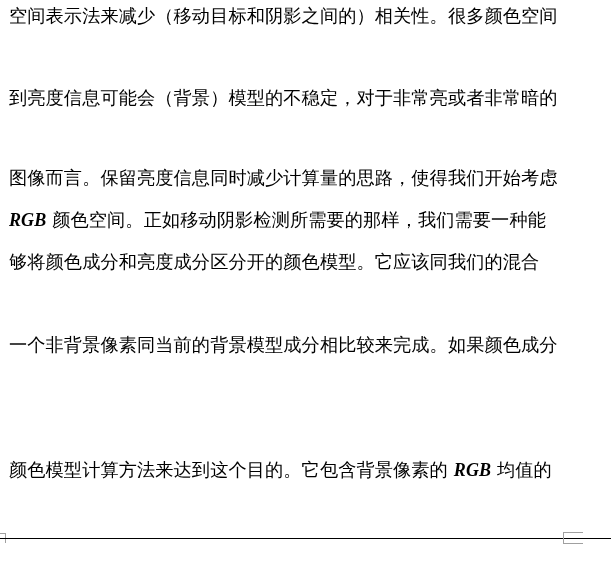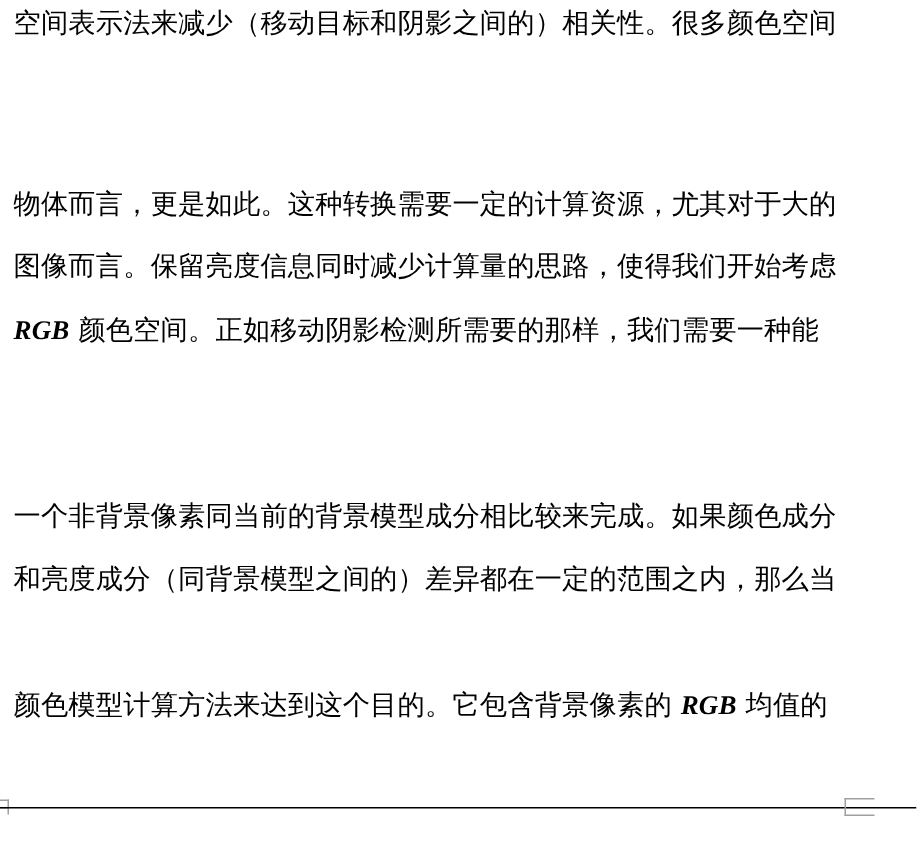--- a/index.html
+++ b/index.html
@@ -97,6 +97,9 @@
   </div>
 
 
+  <div class="line" style="top:86px">
+    <span>到亮度信息可能会（背景）模型的不稳定，对于非常亮或者非常暗的</span>
+  </div>
 
   <div class="line" style="top:125px">
     <span>物体而言，更是如此。这种转换需要一定的计算资源，尤其对于大的</span>

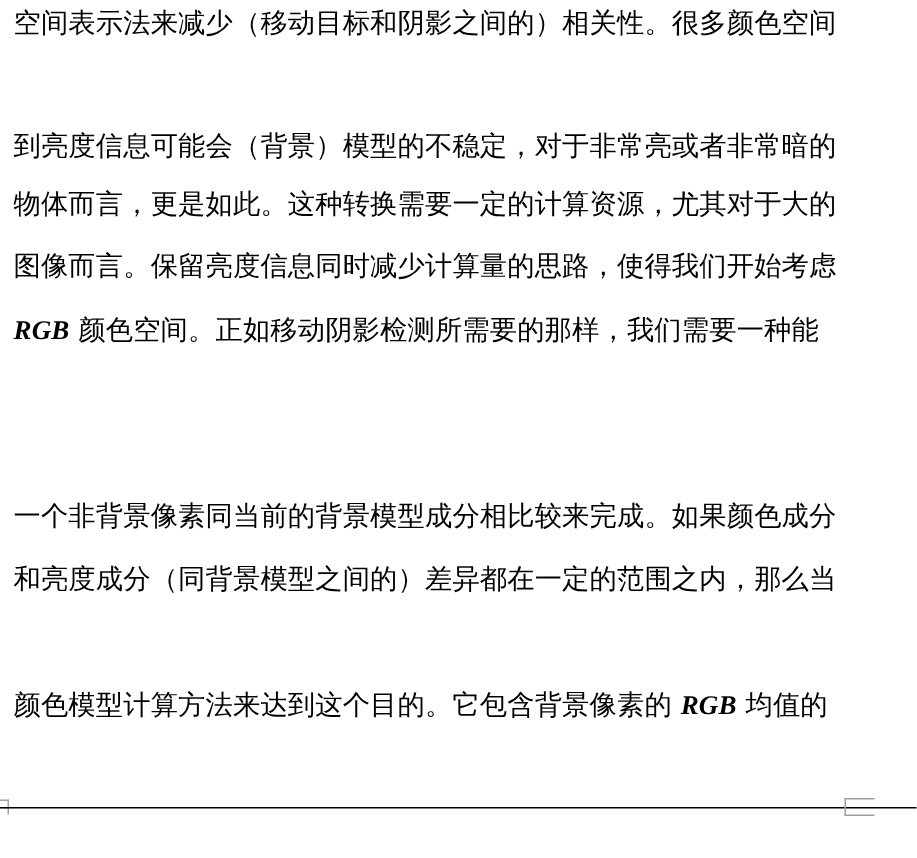--- a/index.html
+++ b/index.html
@@ -101,9 +101,6 @@
     <span>到亮度信息可能会（背景）模型的不稳定，对于非常亮或者非常暗的</span>
   </div>
 
-  <div class="line" style="top:125px">
-    <span>物体而言，更是如此。这种转换需要一定的计算资源，尤其对于大的</span>
-  </div>
 
   <div class="line" style="top:166px">
     <span>图像而言。保留亮度信息同时减少计算量的思路，使得我们开始考虑</span>

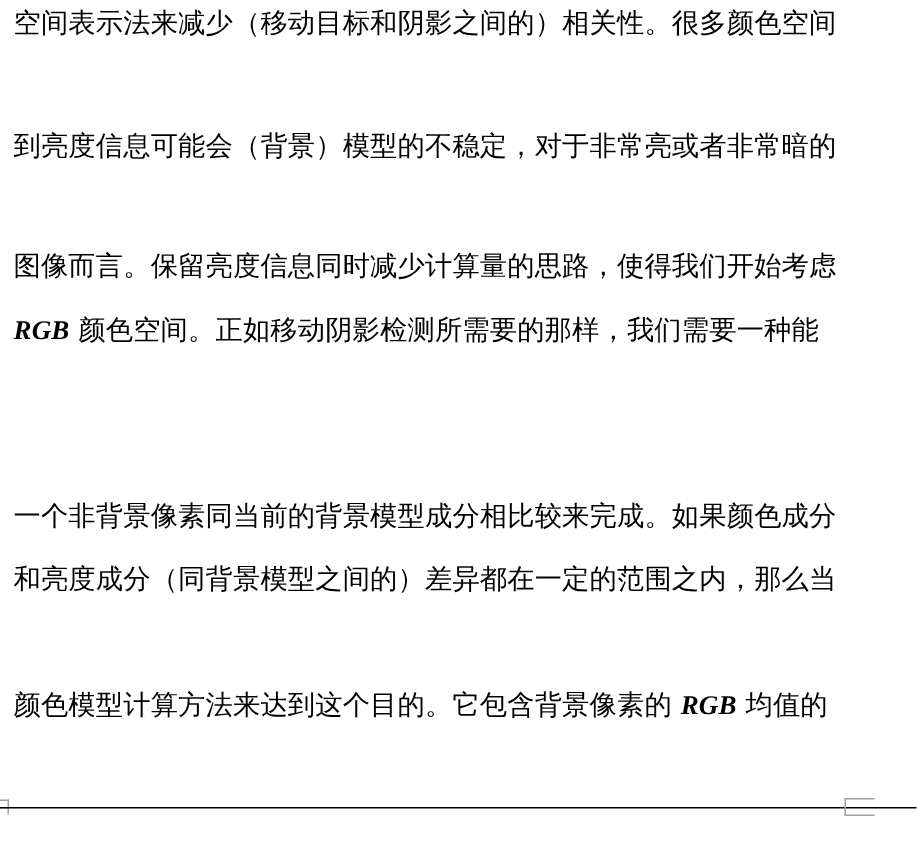--- a/index.html
+++ b/index.html
@@ -110,6 +110,9 @@
     <span class="latin">RGB</span><span> 颜色空间。正如移动阴影检测所需要的那样，我们需要一种能</span>
   </div>
 
+  <div class="line" style="top:250px">
+    <span>够将颜色成分和亮度成分区分开的颜色模型。它应该同我们的混合</span>
+  </div>
 
 
   <div class="line" style="top:333px">

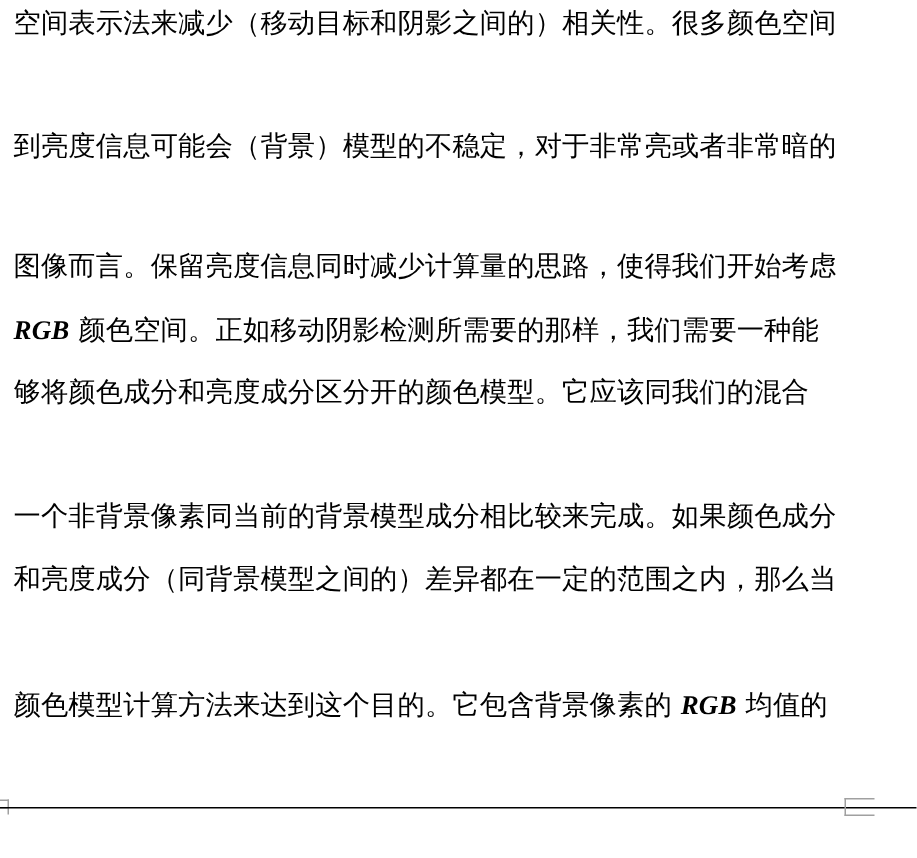--- a/index.html
+++ b/index.html
@@ -119,9 +119,6 @@
     <span>一个非背景像素同当前的背景模型成分相比较来完成。如果颜色成分</span>
   </div>
 
-  <div class="line" style="top:375px">
-    <span>和亮度成分（同背景模型之间的）差异都在一定的范围之内，那么当</span>
-  </div>
 
 
   <div class="line" style="top:458px">

